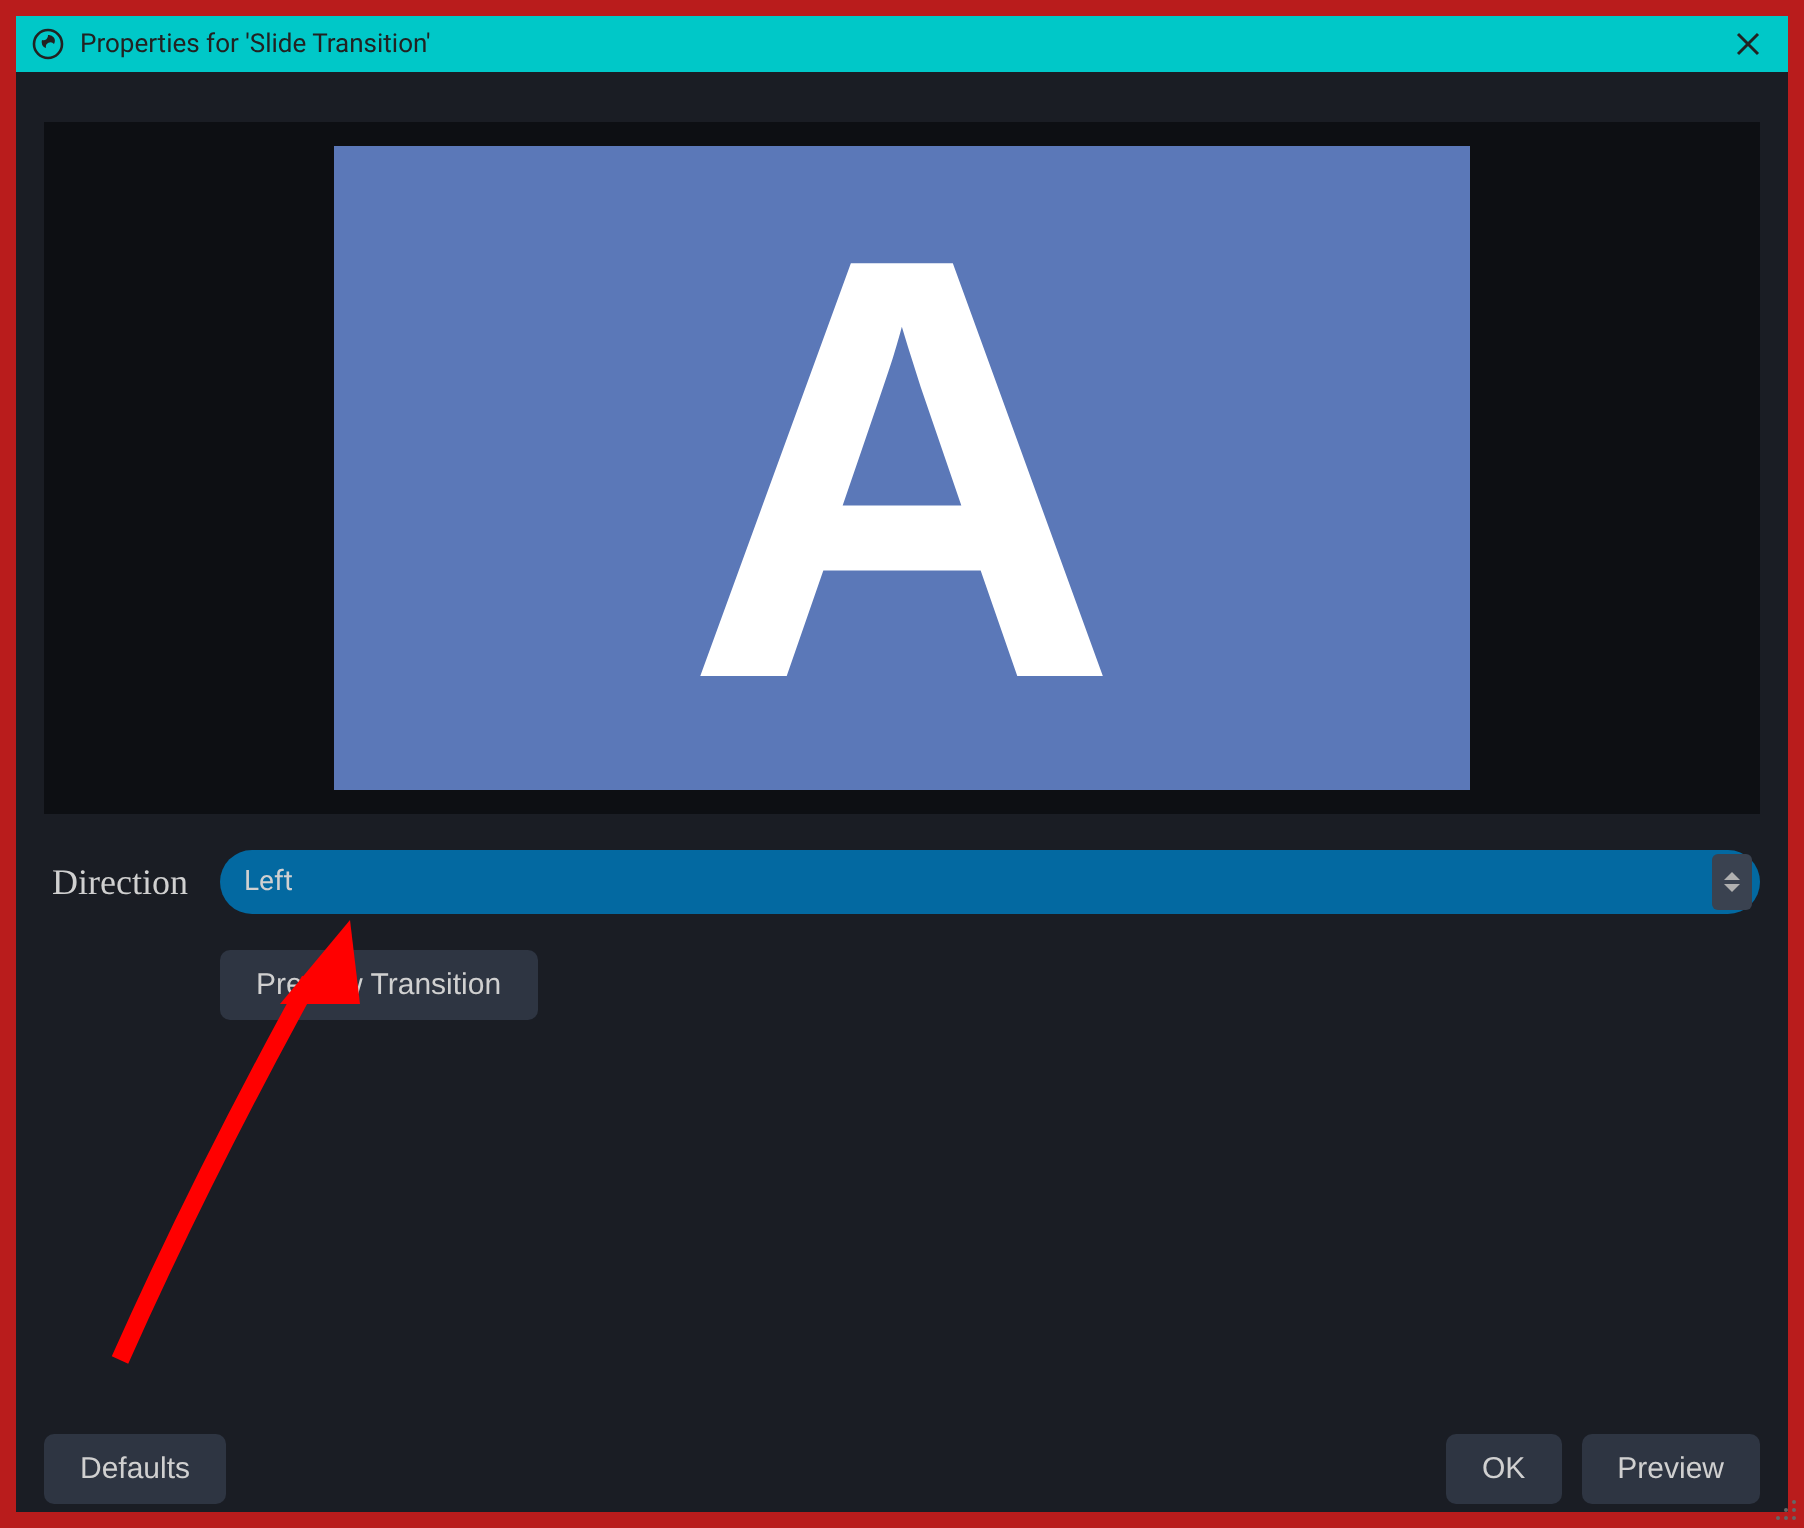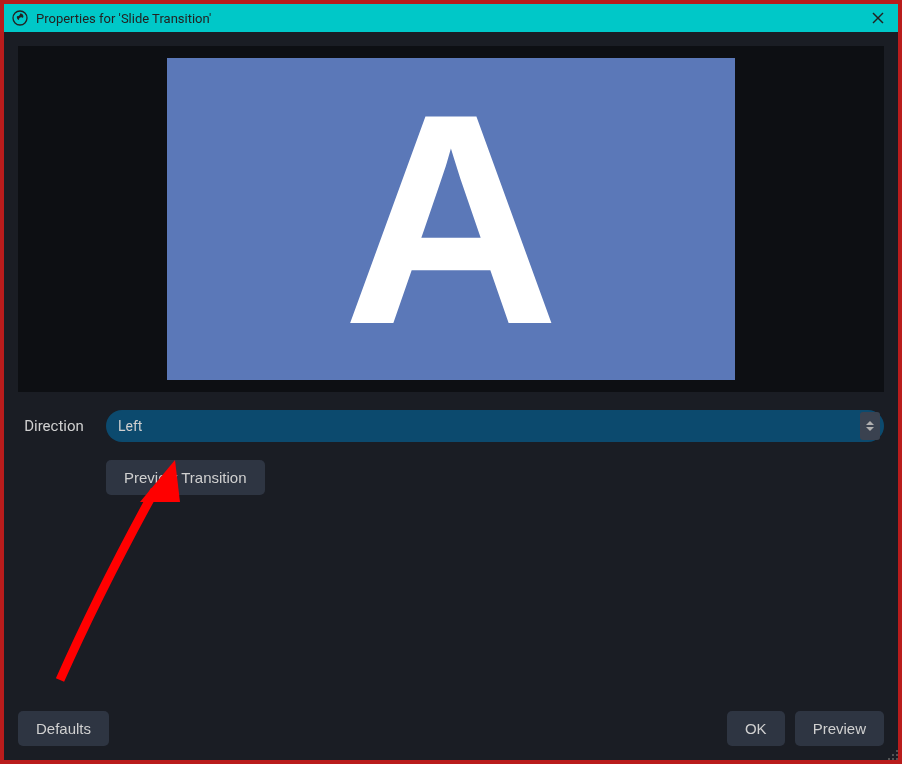--- a/index.html
+++ b/index.html
@@ -19,9 +19,10 @@
       width: 902px;
       height: 764px;
       background: #1a1d24;
-      border: 4px solid #b91c1c;
+      border: 8px solid #b91c1c;
       display: flex;
       flex-direction: column;
+      gap: 11px;
     }
     .titlebar {
       height: 28px;

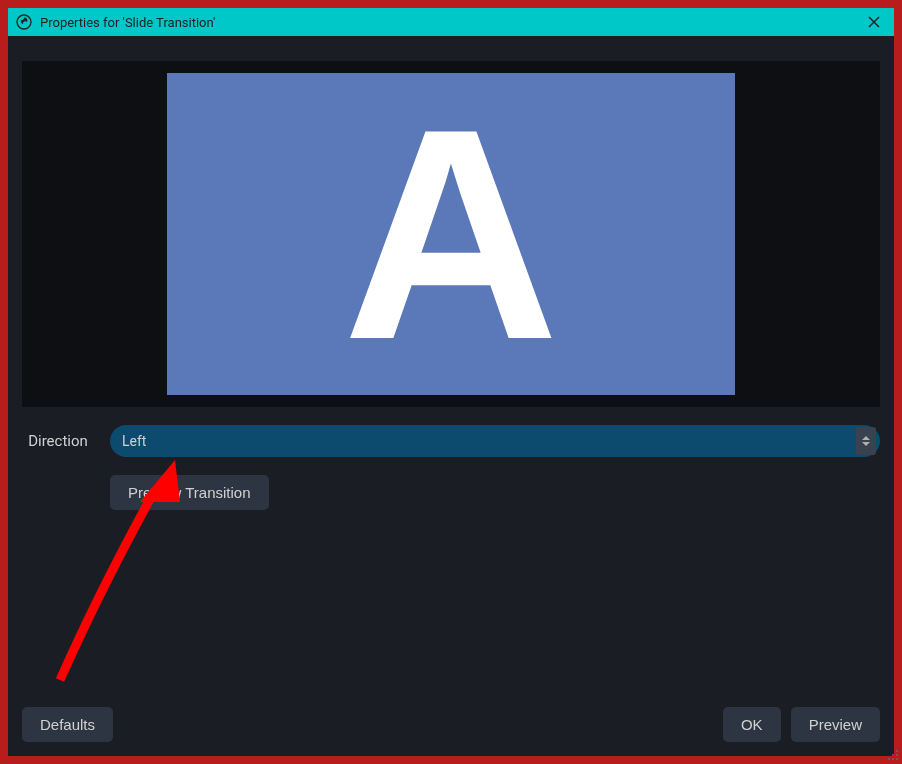--- a/index.html
+++ b/index.html
@@ -89,9 +89,10 @@
     }
     .form-label {
       color: #d0d0d0;
-      font-size: 15px;
+      font-size: 18px;
       width: 72px;
-      text-align: center;
+      text-align: right;
+      font-family: Liberation Serif, serif;
     }
     .dropdown {
       flex: 1;

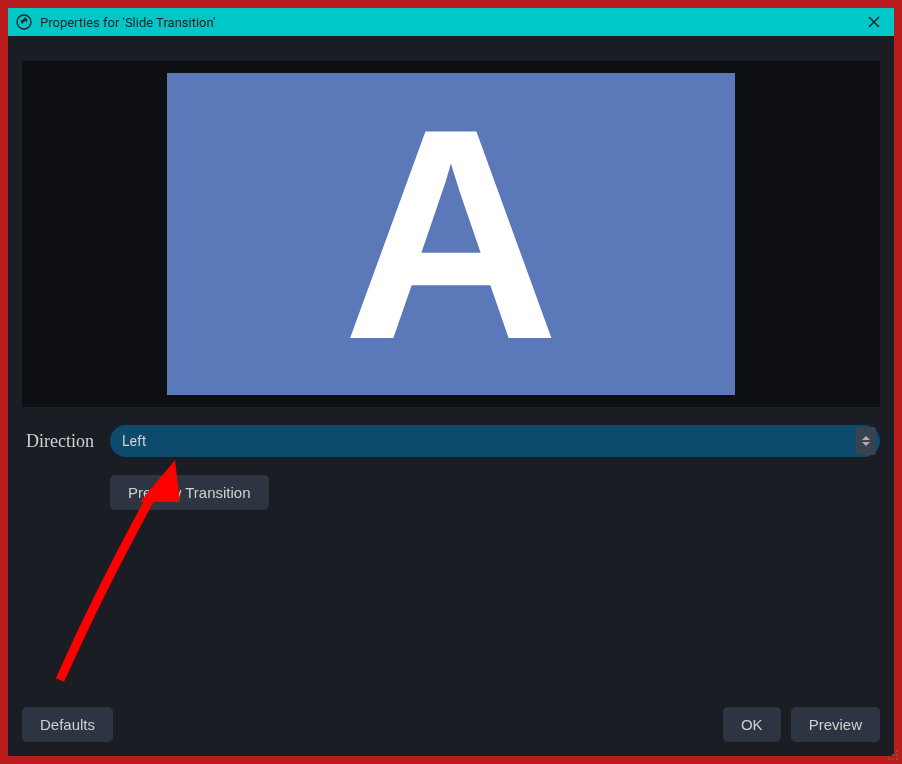--- a/index.html
+++ b/index.html
@@ -96,7 +96,7 @@
     }
     .dropdown {
       flex: 1;
-      background: #0c4a6e;
+      background: #0369a1;
       border: none;
       border-radius: 16px;
       height: 32px;

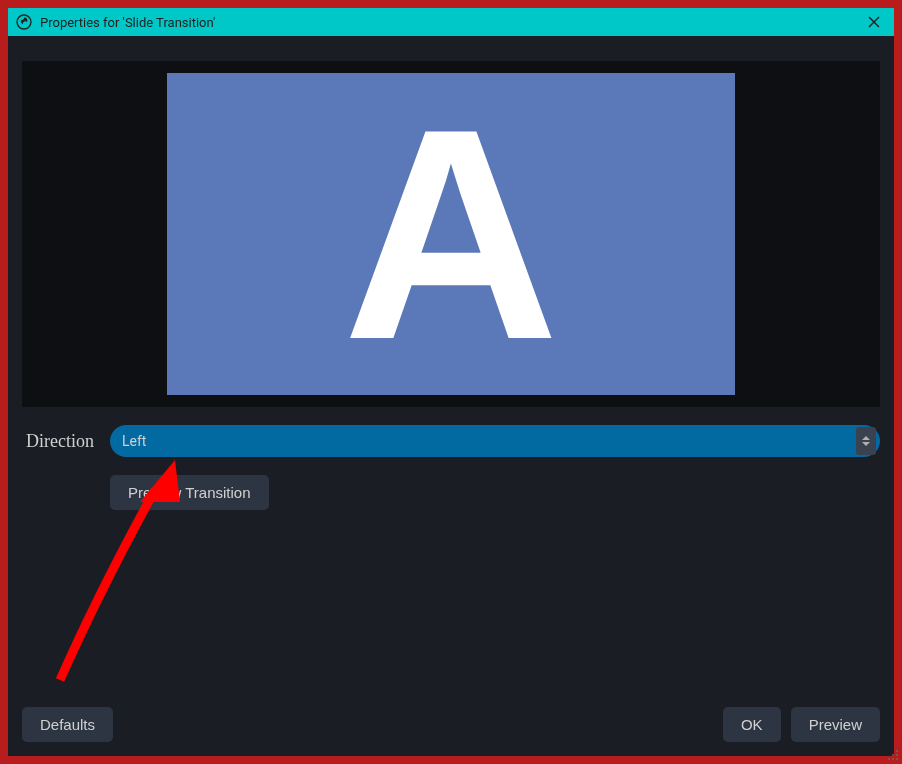--- a/index.html
+++ b/index.html
@@ -150,7 +150,7 @@
     .footer {
       display: flex;
       align-items: center;
-      padding: 0 14px 14px 14px;
+      padding: 0 14px 4px 14px;
       gap: 10px;
     }
     .footer-spacer {

